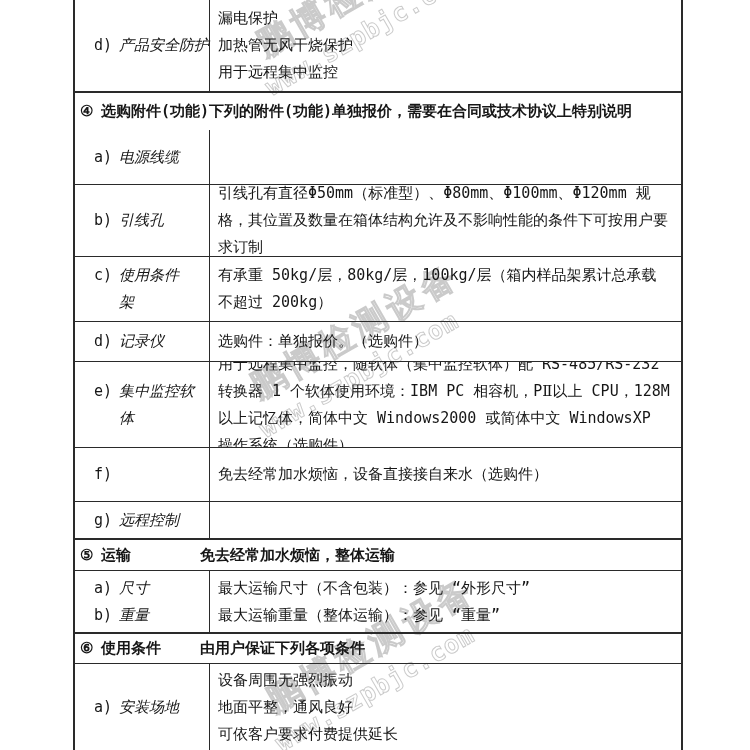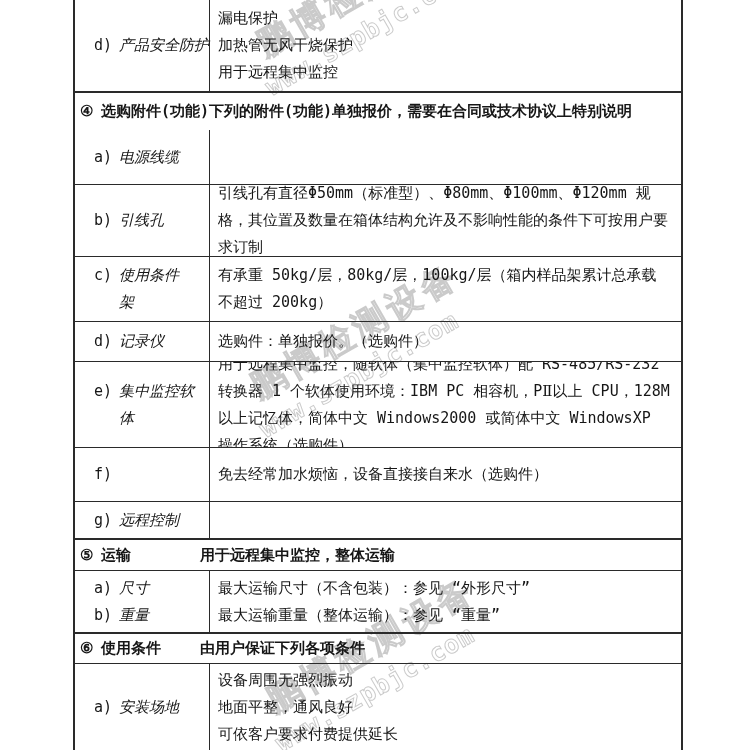--- a/index.html
+++ b/index.html
@@ -179,7 +179,7 @@
       <span class="marker">⑤</span>
       <span>运输</span>
     </div>
-    <div class="sec-desc">用于远程集中监控，整体运输</div>
+    <div class="sec-desc">免去经常加水烦恼，整体运输</div>
   </div>
 
   <div class="row h63 thick">

